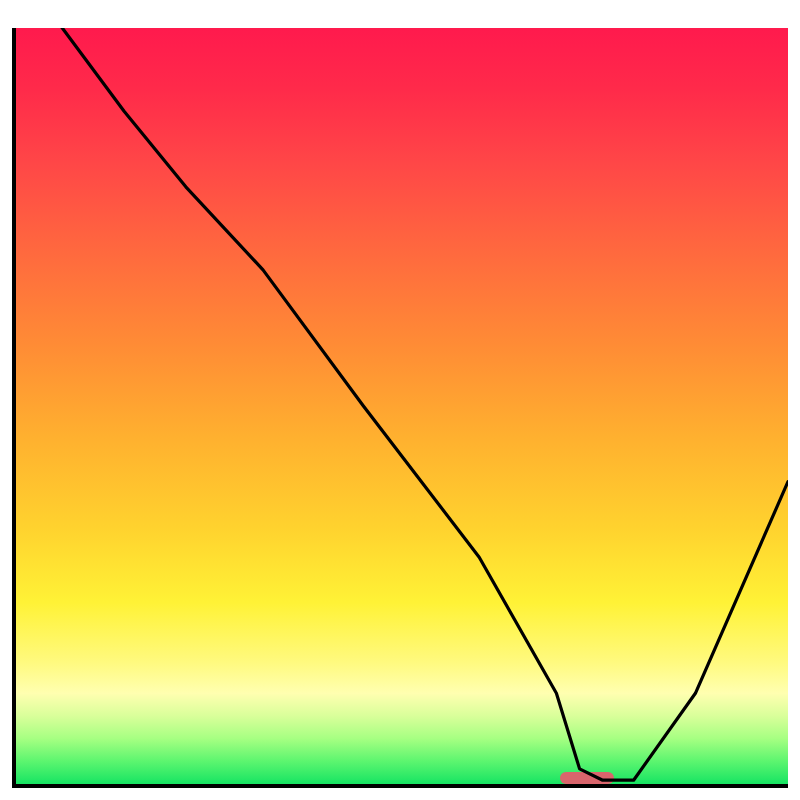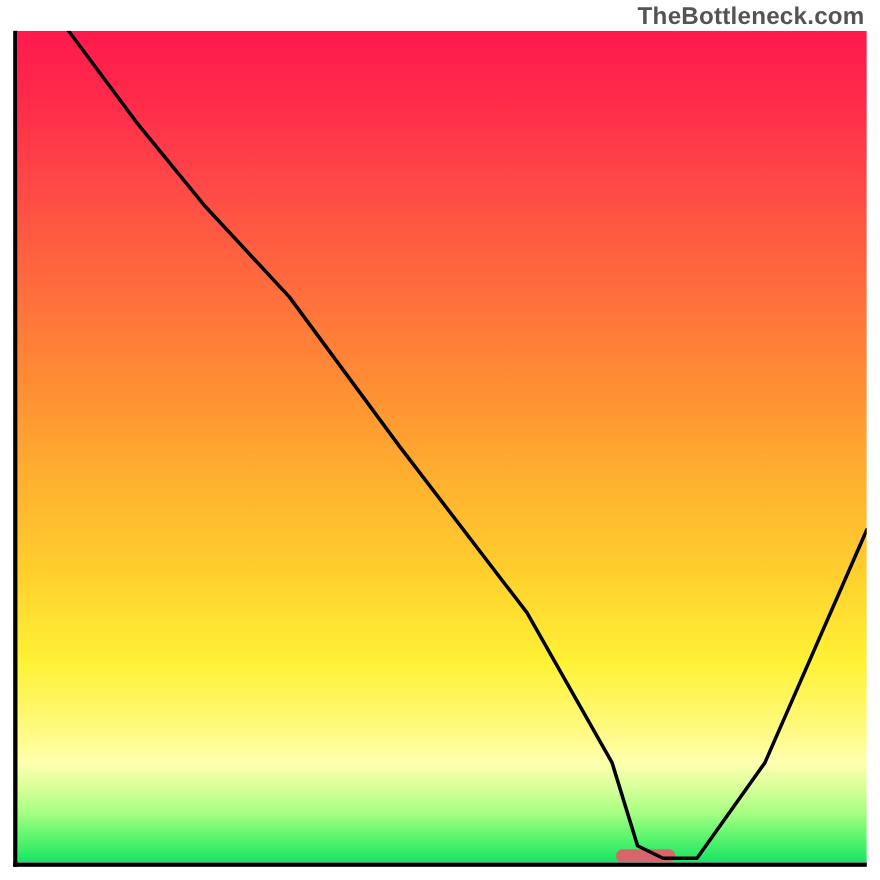--- a/index.html
+++ b/index.html
@@ -76,7 +76,6 @@
 <body>
 <div class="outer">
 
-  <div class="watermark">TheBottleneck.com</div>
 
   <div class="plot">
     <div class="gradient"></div>

